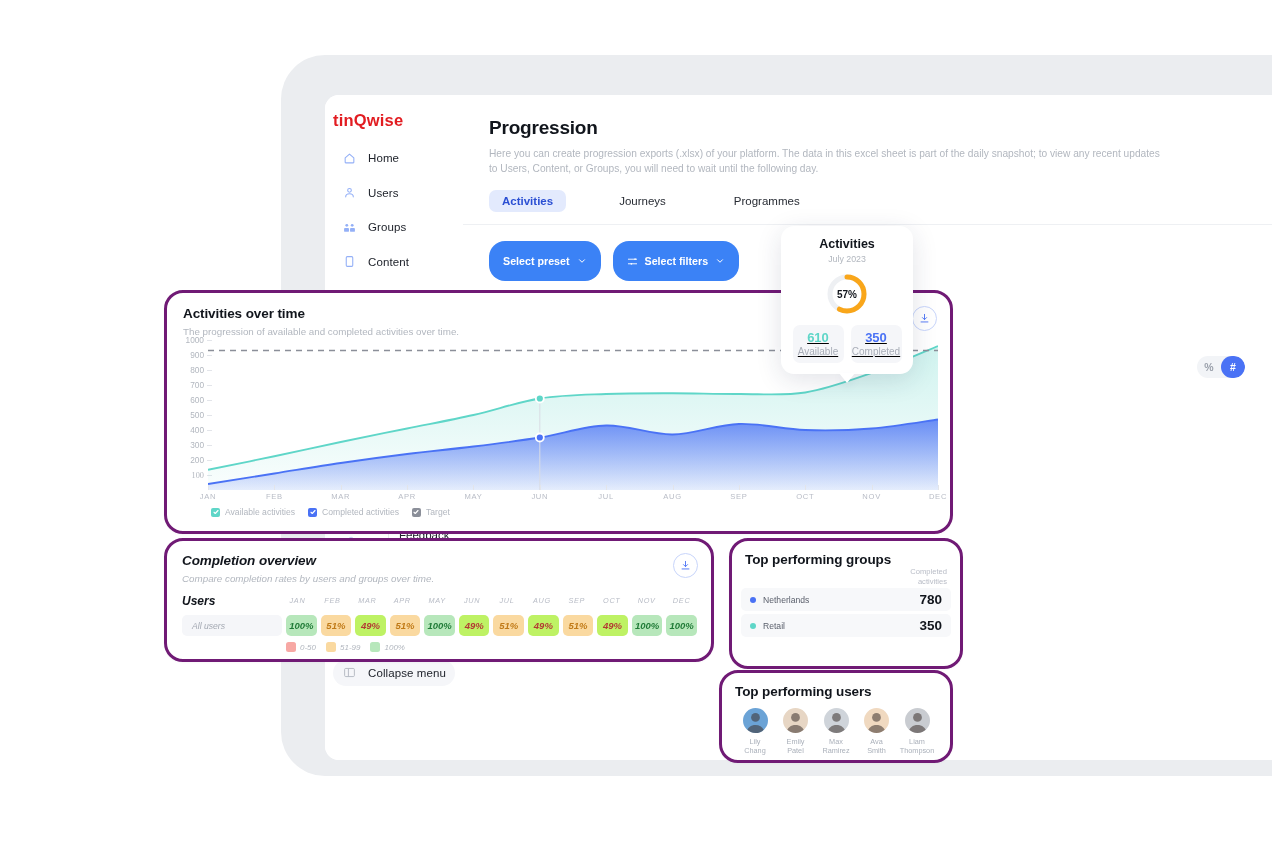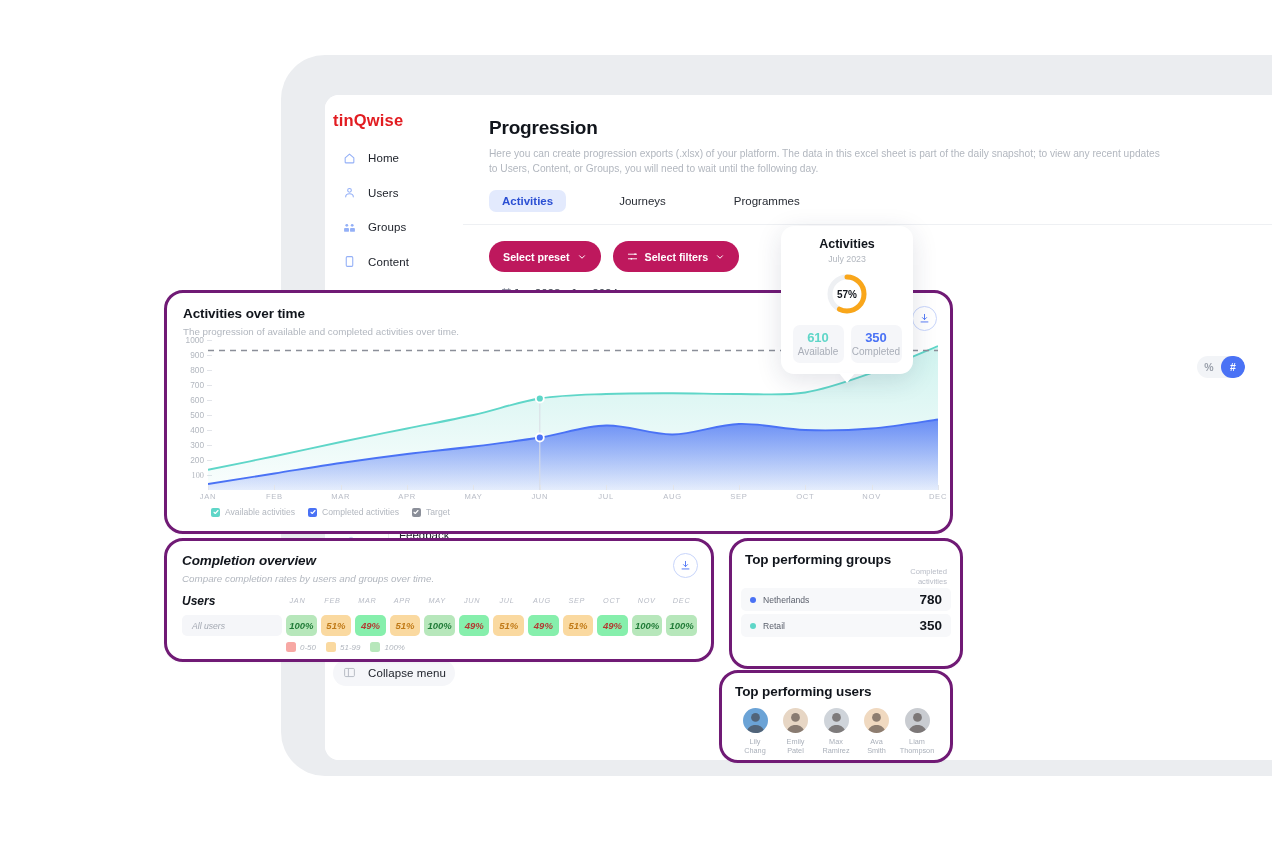--- a/index.html
+++ b/index.html
@@ -74,8 +74,8 @@
 
   .toolbar{display:flex;gap:12px;padding:16px 26px 0 26px;}
   .pill{
-    display:flex;align-items:center;gap:7px;background:#be185d;color:#fff;
-    border:none;border-radius:16px;height:31px;padding:0 14px;
+    display:flex;align-items:center;gap:7px;background:#3b82f6;color:#fff;
+    border:none;border-radius:16px;height:40px;padding:0 14px;
     font-size:10.7px;font-weight:700;cursor:pointer;font-family:inherit;
   }
 

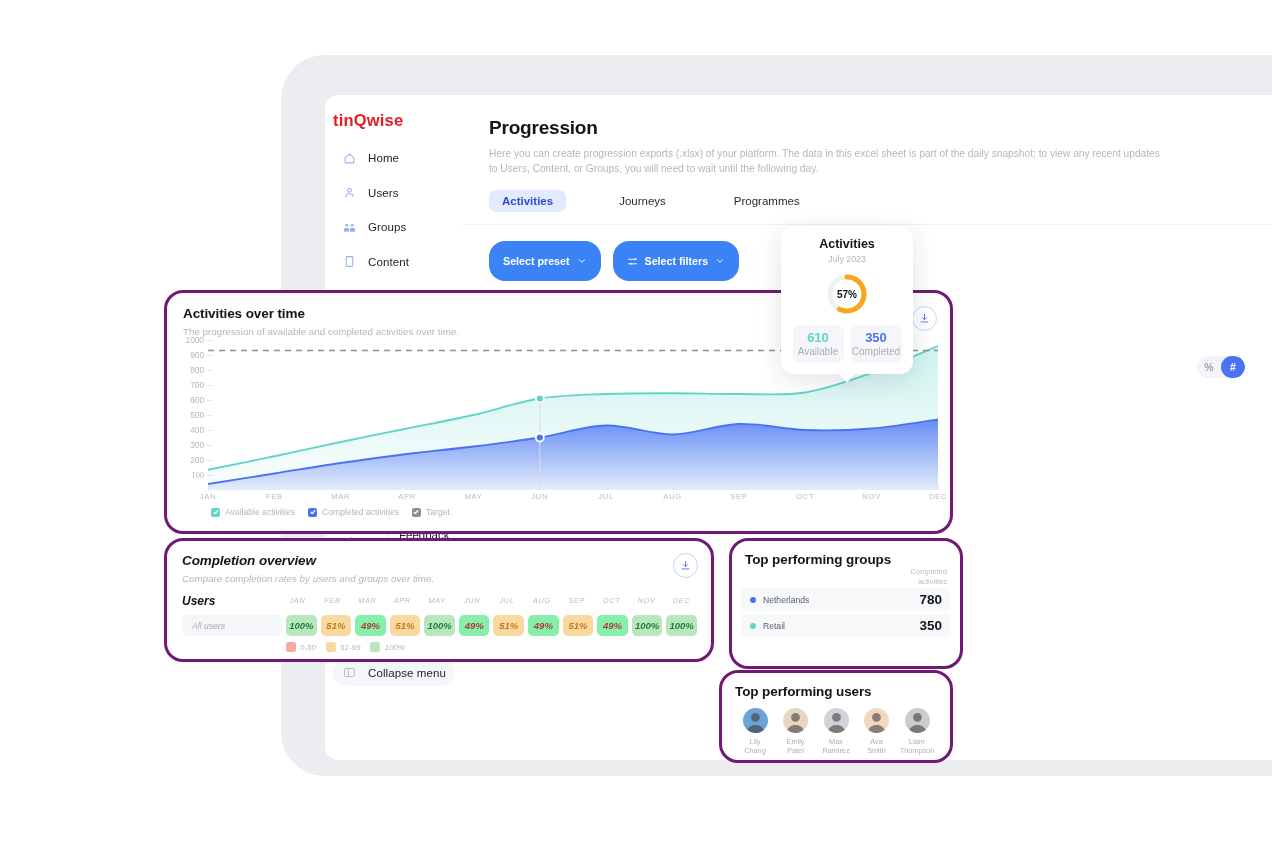--- a/index.html
+++ b/index.html
@@ -129,7 +129,7 @@
     position:absolute;inset:0;display:flex;align-items:center;justify-content:center;
     font-size:10px;font-weight:700;color:#11151c;
   }
-  .tt-stats{display:flex;gap:7px;justify-content:center;margin-top:9px;}
+  .tt-stats{display:flex;gap:7px;justify-content:center;margin-top:9px;text-decoration:underline;}
   .tt-stat{background:#f5f6f9;border-radius:7px;width:51px;padding:5px 0 6px 0;}
   .tt-stat .v{font-size:13px;font-weight:700;}
   .tt-stat .l{font-size:10px;color:#a9aeb8;margin-top:1px;}

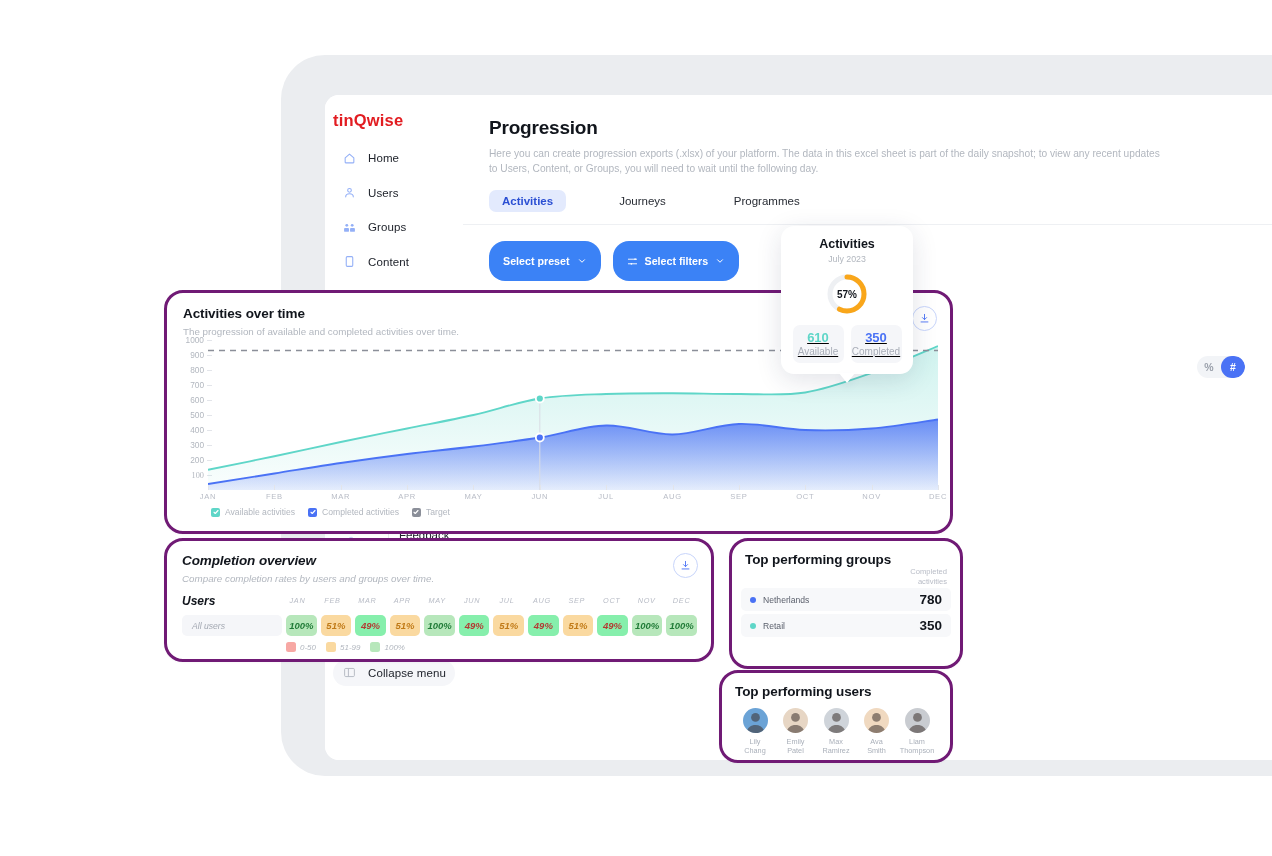--- a/index.html
+++ b/index.html
@@ -146,7 +146,7 @@
   .allusers{width:100px;height:21px;background:#f5f6f9;border-radius:5px;display:flex;align-items:center;padding-left:10px;box-sizing:border-box;font-size:8.6px;color:#a3a8b2;}
   .cells{flex:1;display:flex;gap:4px;margin-left:4px;}
   .cell{flex:1;height:21px;border-radius:5px;display:flex;align-items:center;justify-content:center;font-size:9.5px;font-weight:700;}
-  .c-red{background:#86efac;color:#b33a33;text-align:right;}
+  .c-red{background:#bef264;color:#b33a33;text-align:right;}
   .c-amb{background:#fad9a0;color:#c07a17;}
   .c-grn{background:#b7e7bb;color:#1f7a36;}
   .clegend{display:flex;gap:10px;margin-top:6px;margin-left:104px;align-items:center;}

